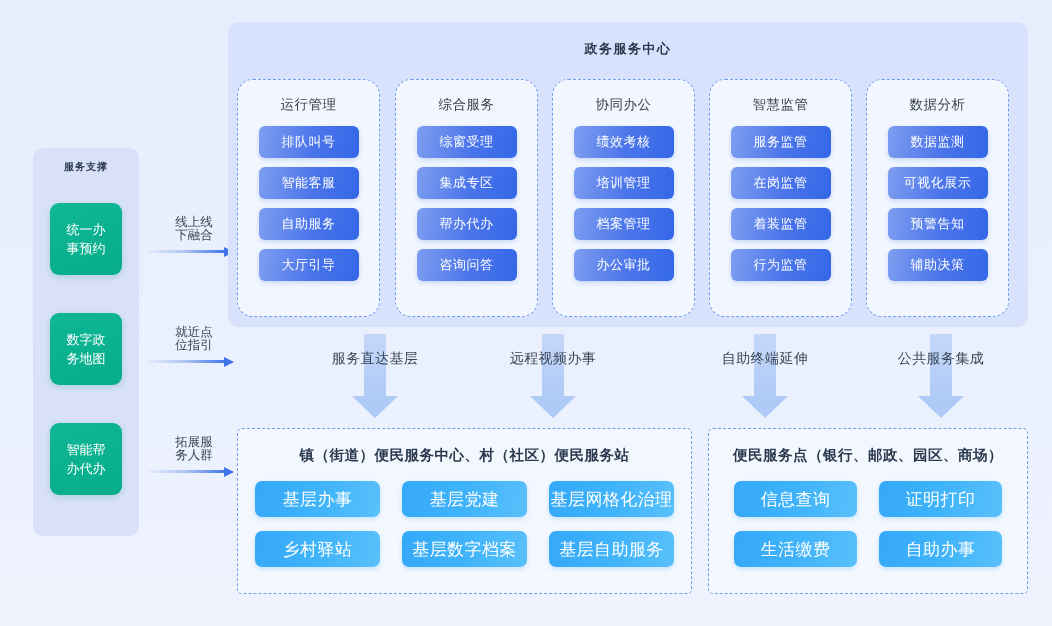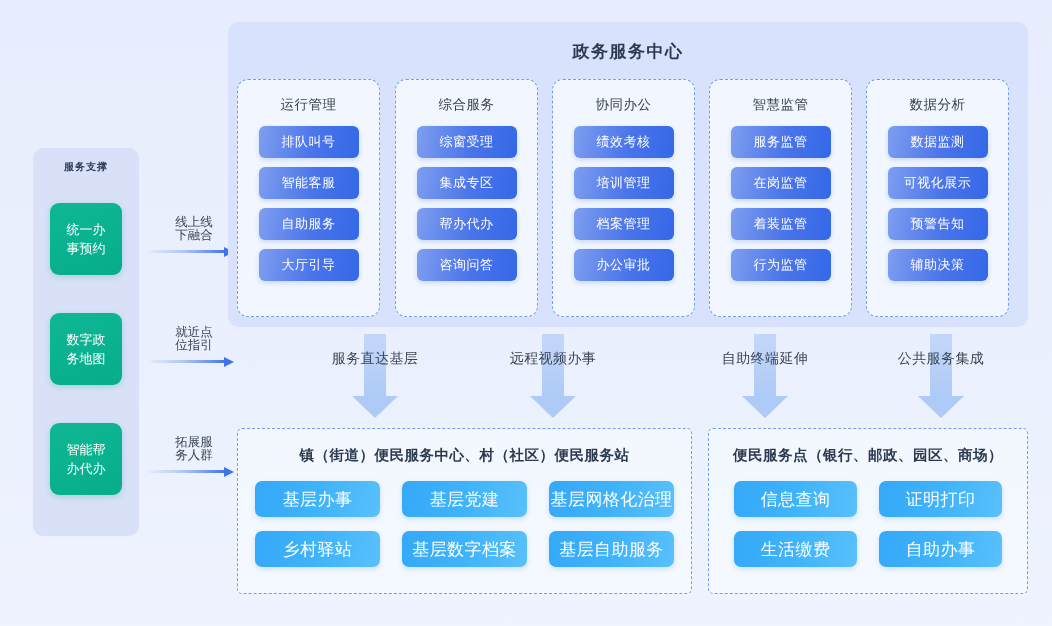--- a/index.html
+++ b/index.html
@@ -118,7 +118,7 @@
     top: 40px;
     width: 800px;
     text-align: center;
-    font-size: 17px;
+    font-size: 13px;
     font-weight: bold;
     color: #2b3a4f;
     letter-spacing: 1.5px;

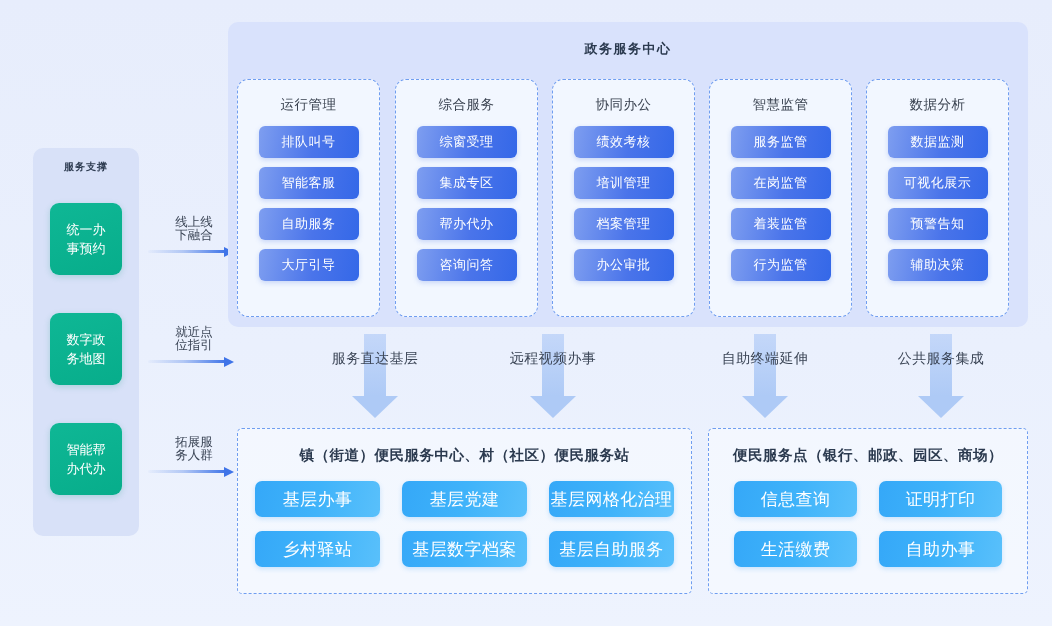--- a/index.html
+++ b/index.html
@@ -130,7 +130,7 @@
     width: 143px;
     height: 238px;
     border: 1px dashed #6f9df0;
-    border-radius: 11px;
+    border-radius: 16px;
     background: rgba(248,251,255,0.82);
     box-sizing: border-box;
   }

